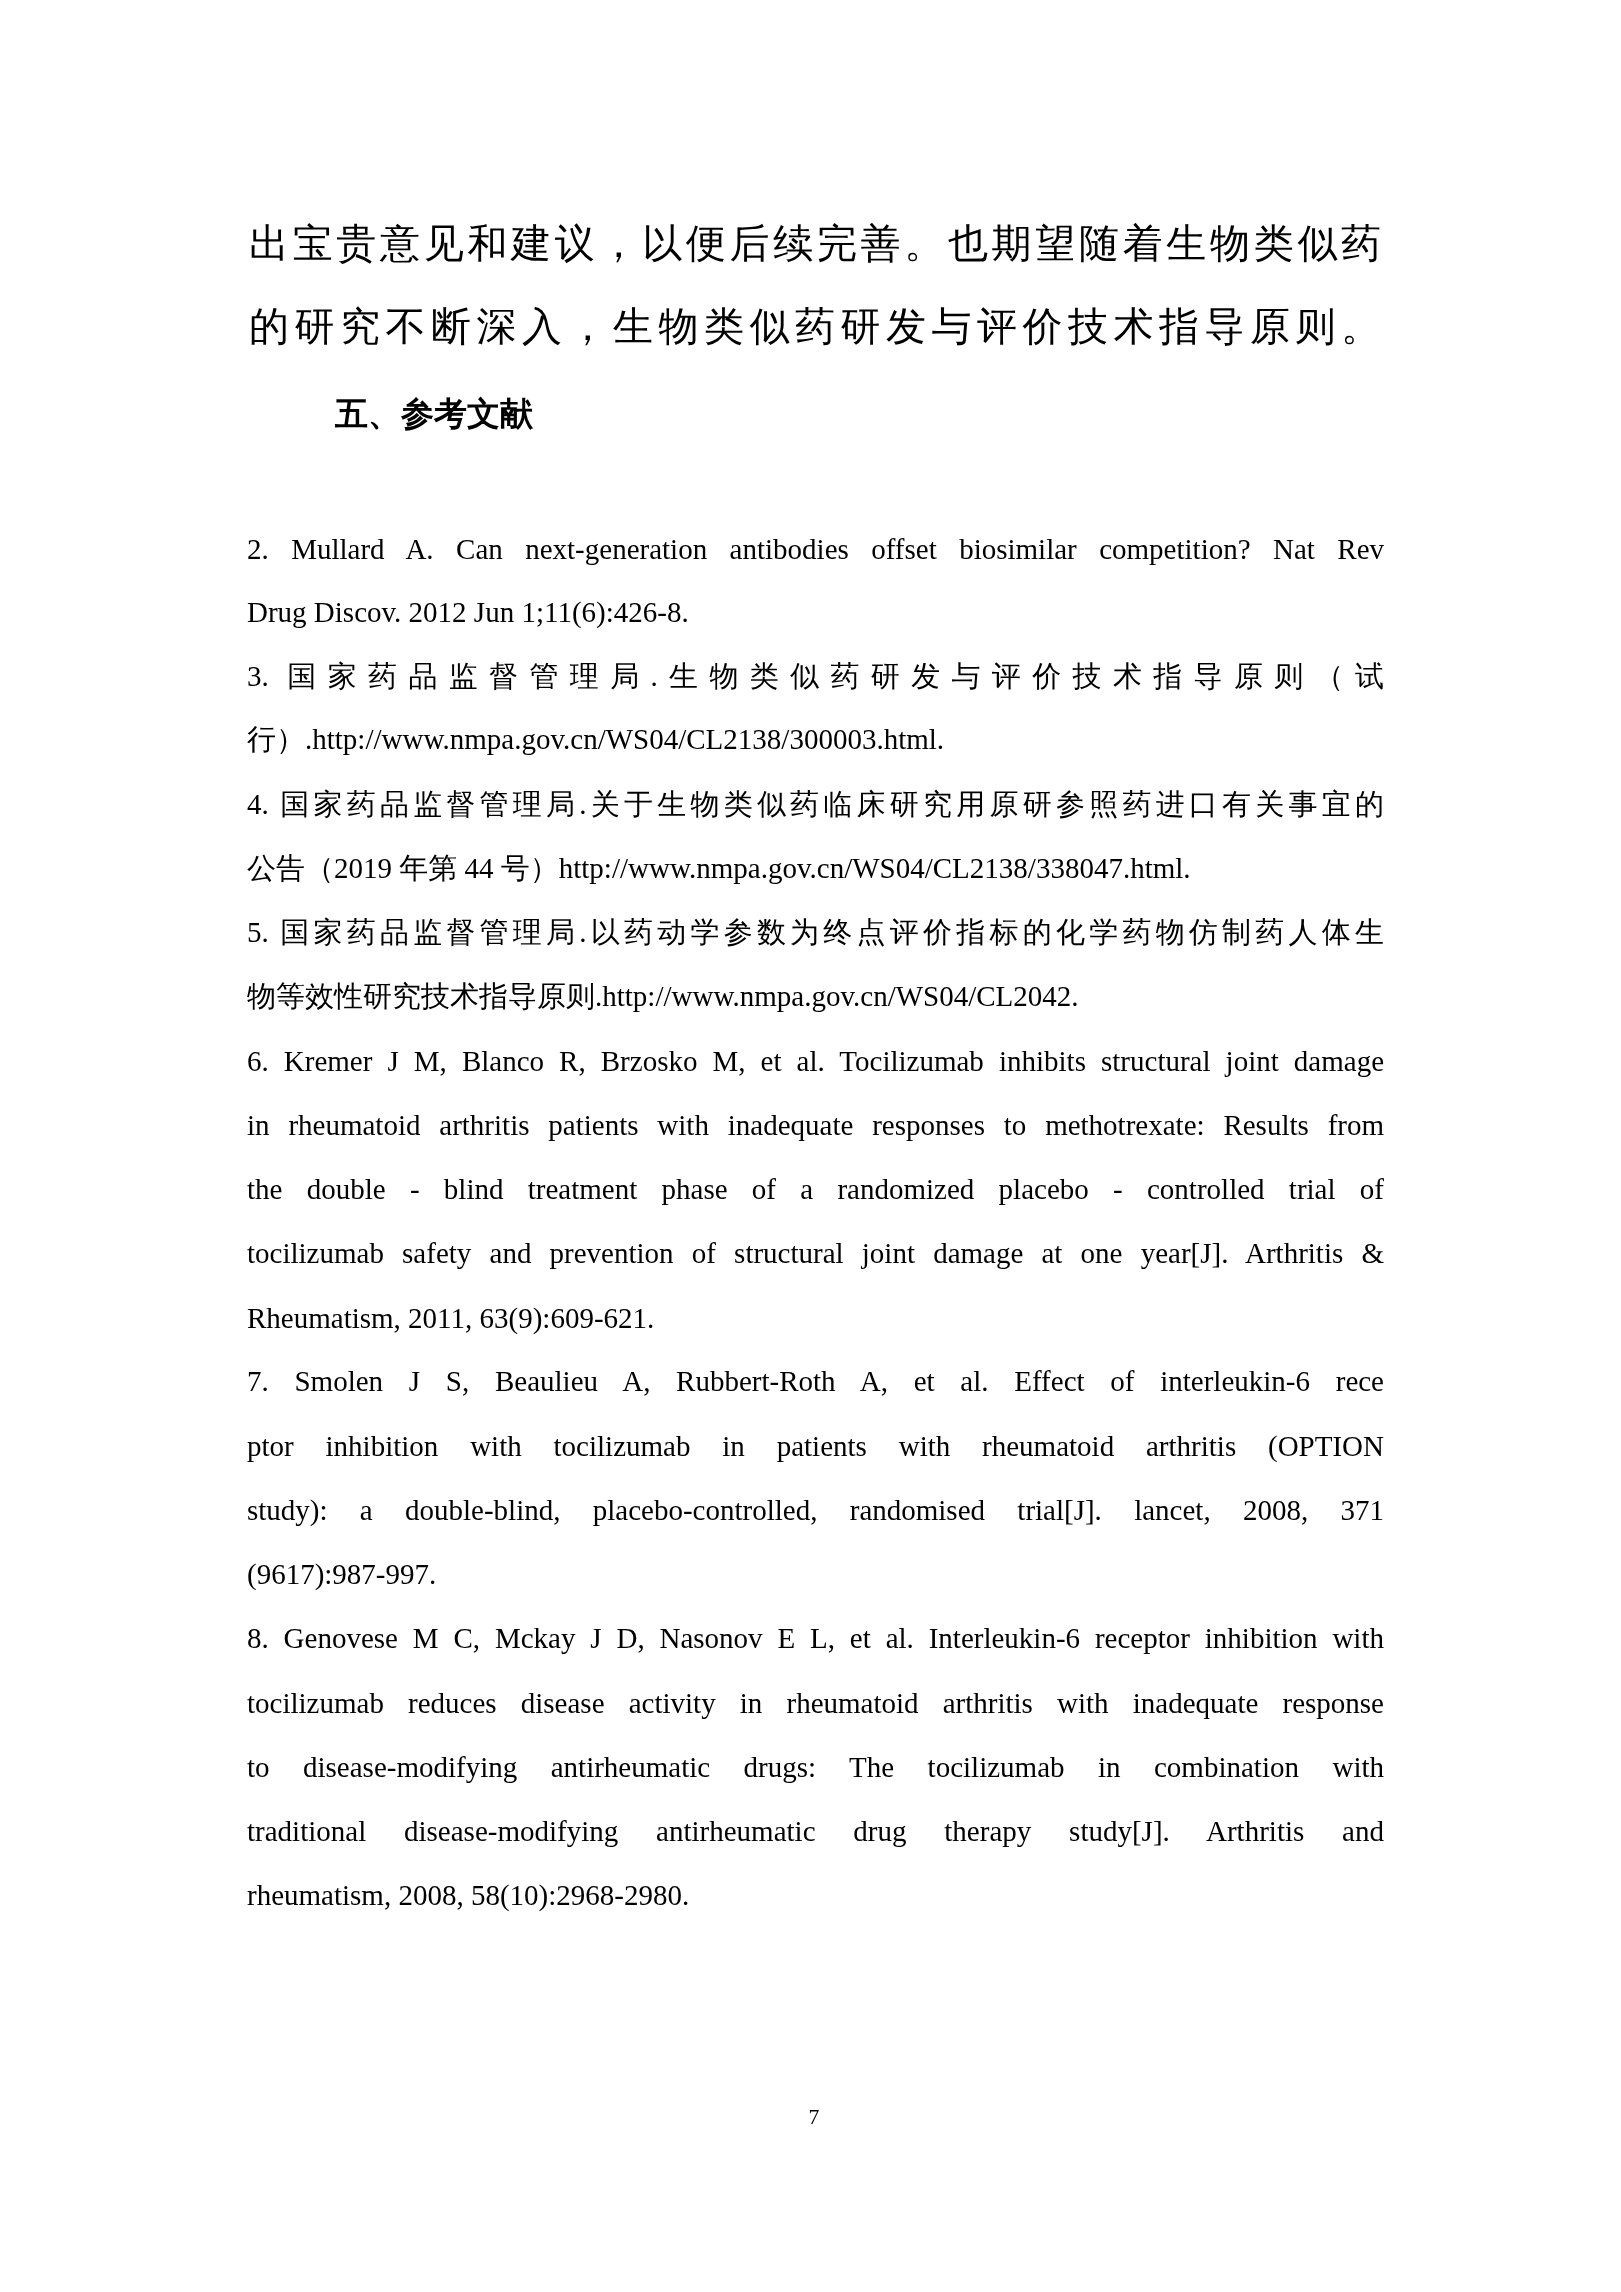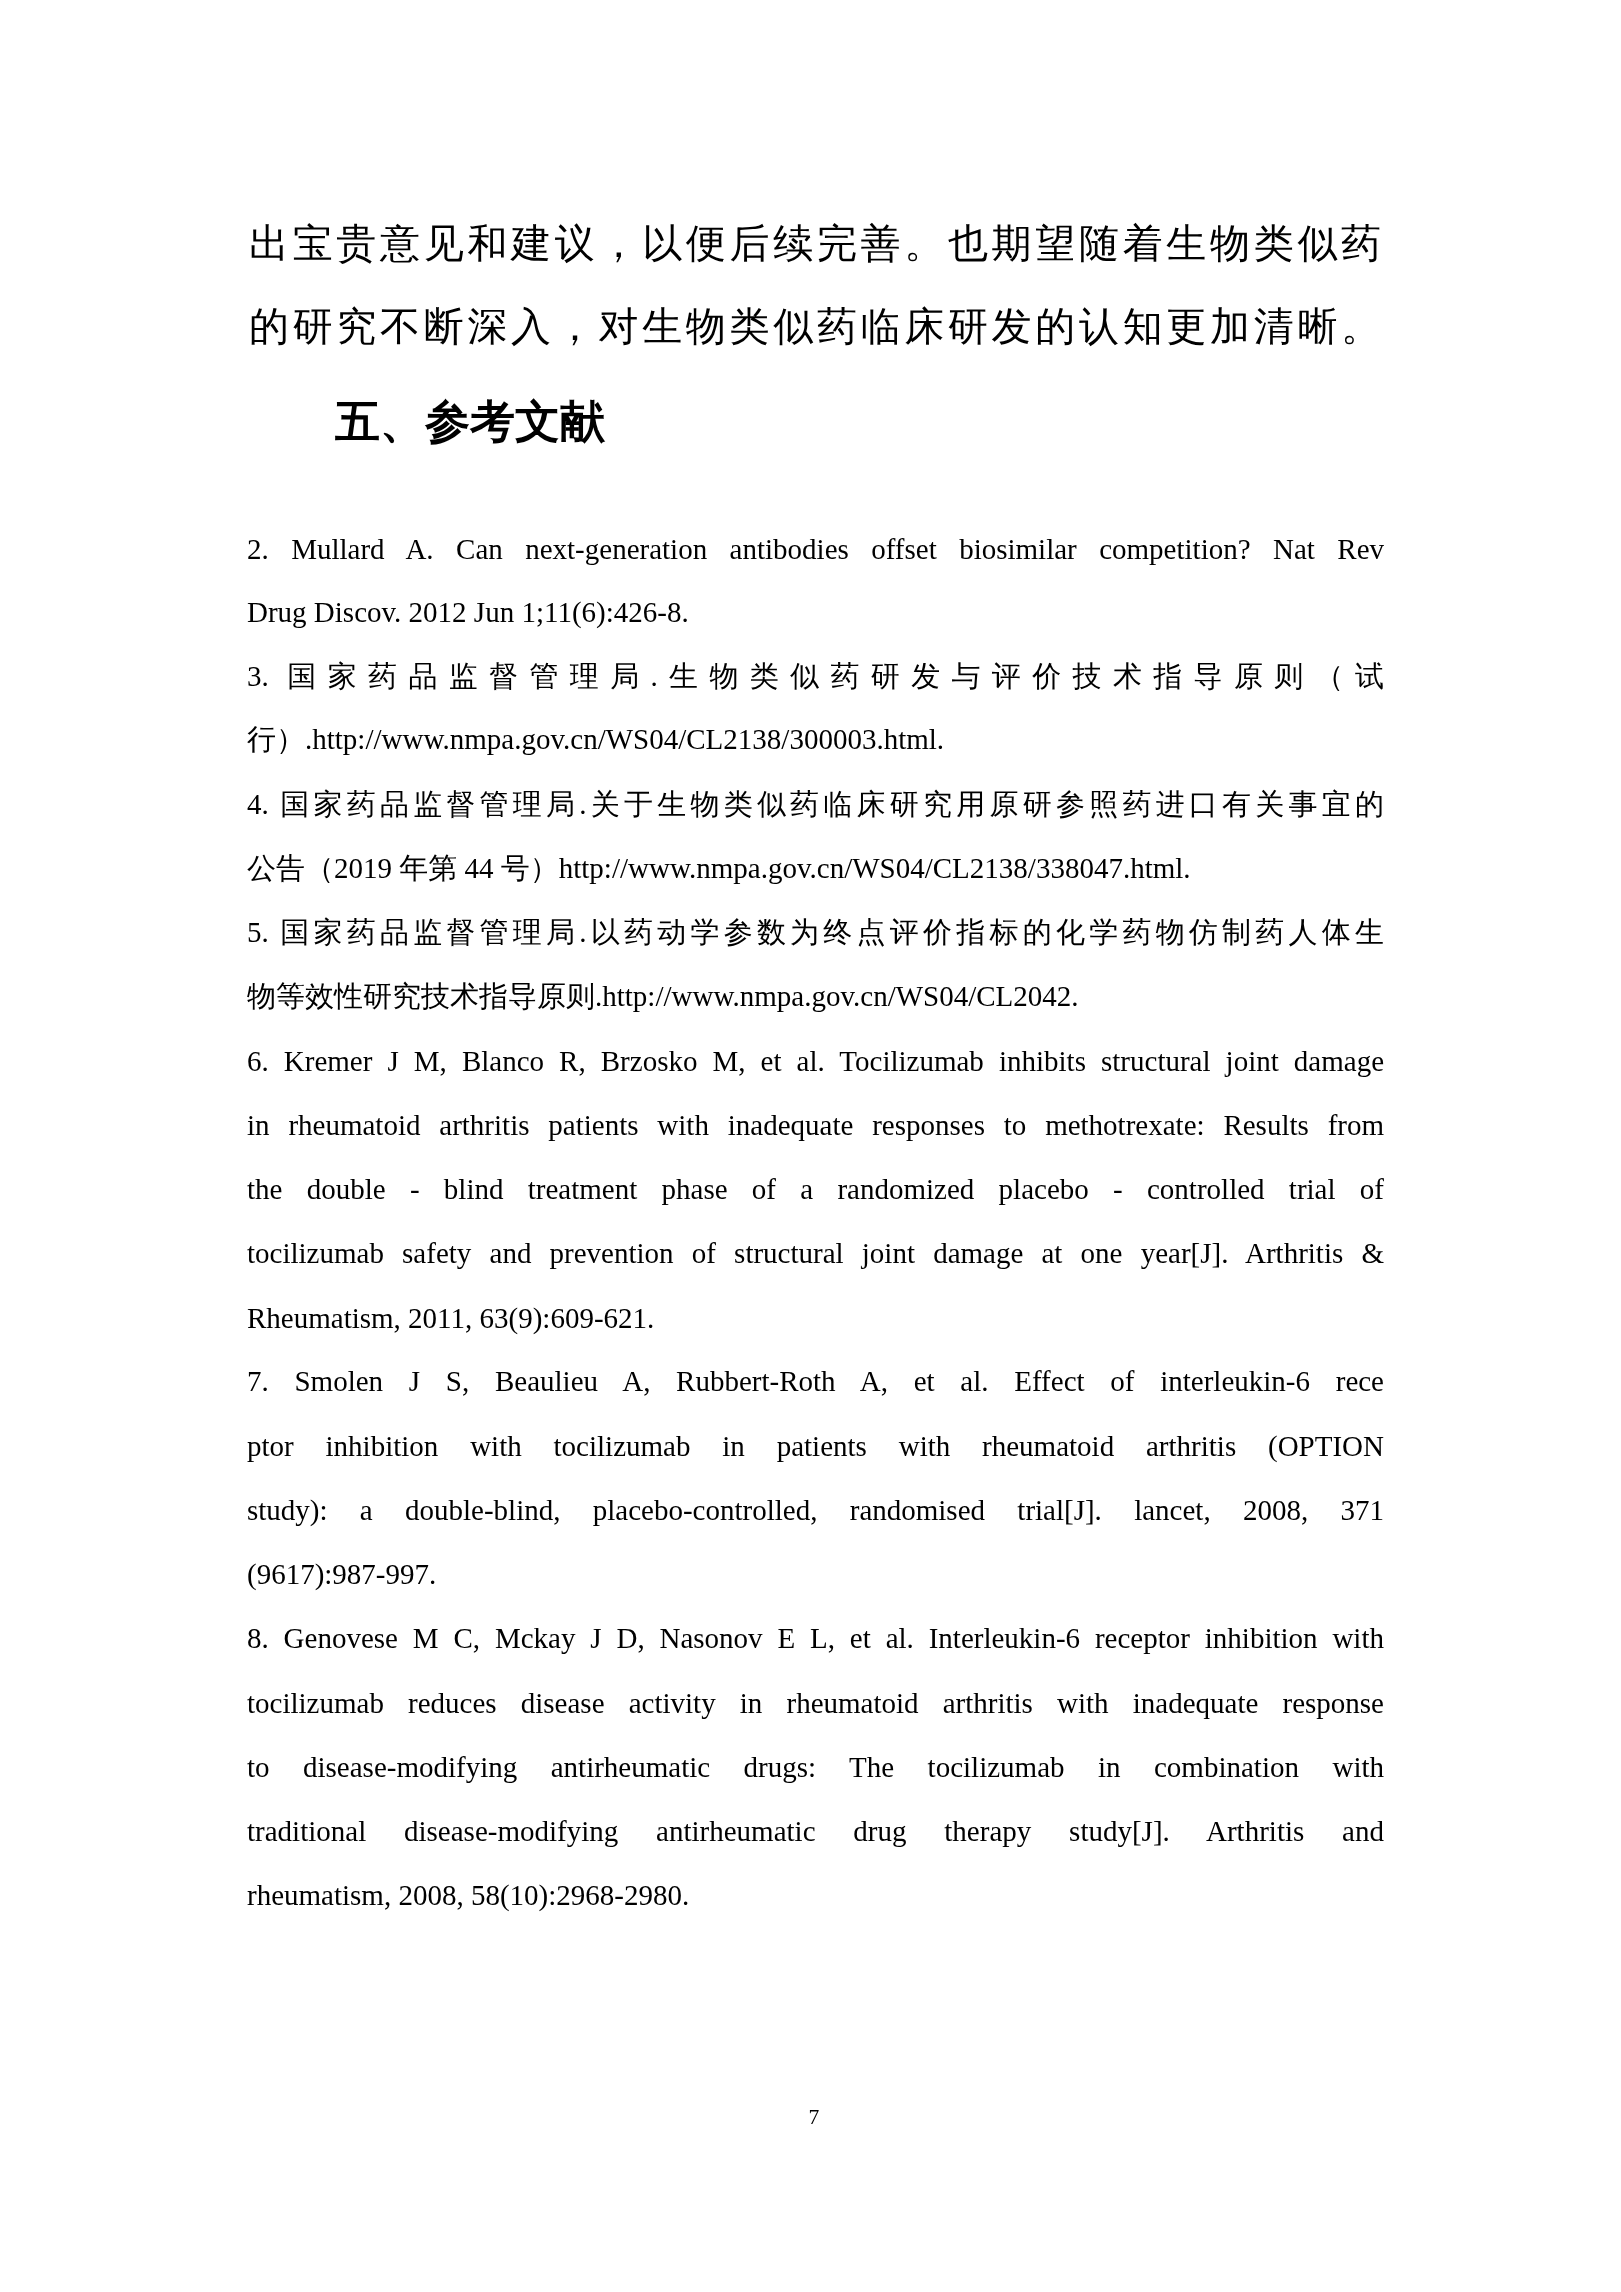--- a/index.html
+++ b/index.html
@@ -30,7 +30,7 @@
 <div class="page">
 
   <div class="body-cn justify" style="top:223px;">出宝贵意见和建议，以便后续完善。也期望随着生物类似药</div>
-  <div class="body-cn justify" style="top:306px;">的研究不断深入，对生物类似药临床研发的认知更加清晰。</div>
+  <div class="body-cn justify" style="top:306px;">的研究不断深入，生物类似药研发与评价技术指导原则。</div>
 
   <div class="heading">五、参考文献</div>
 

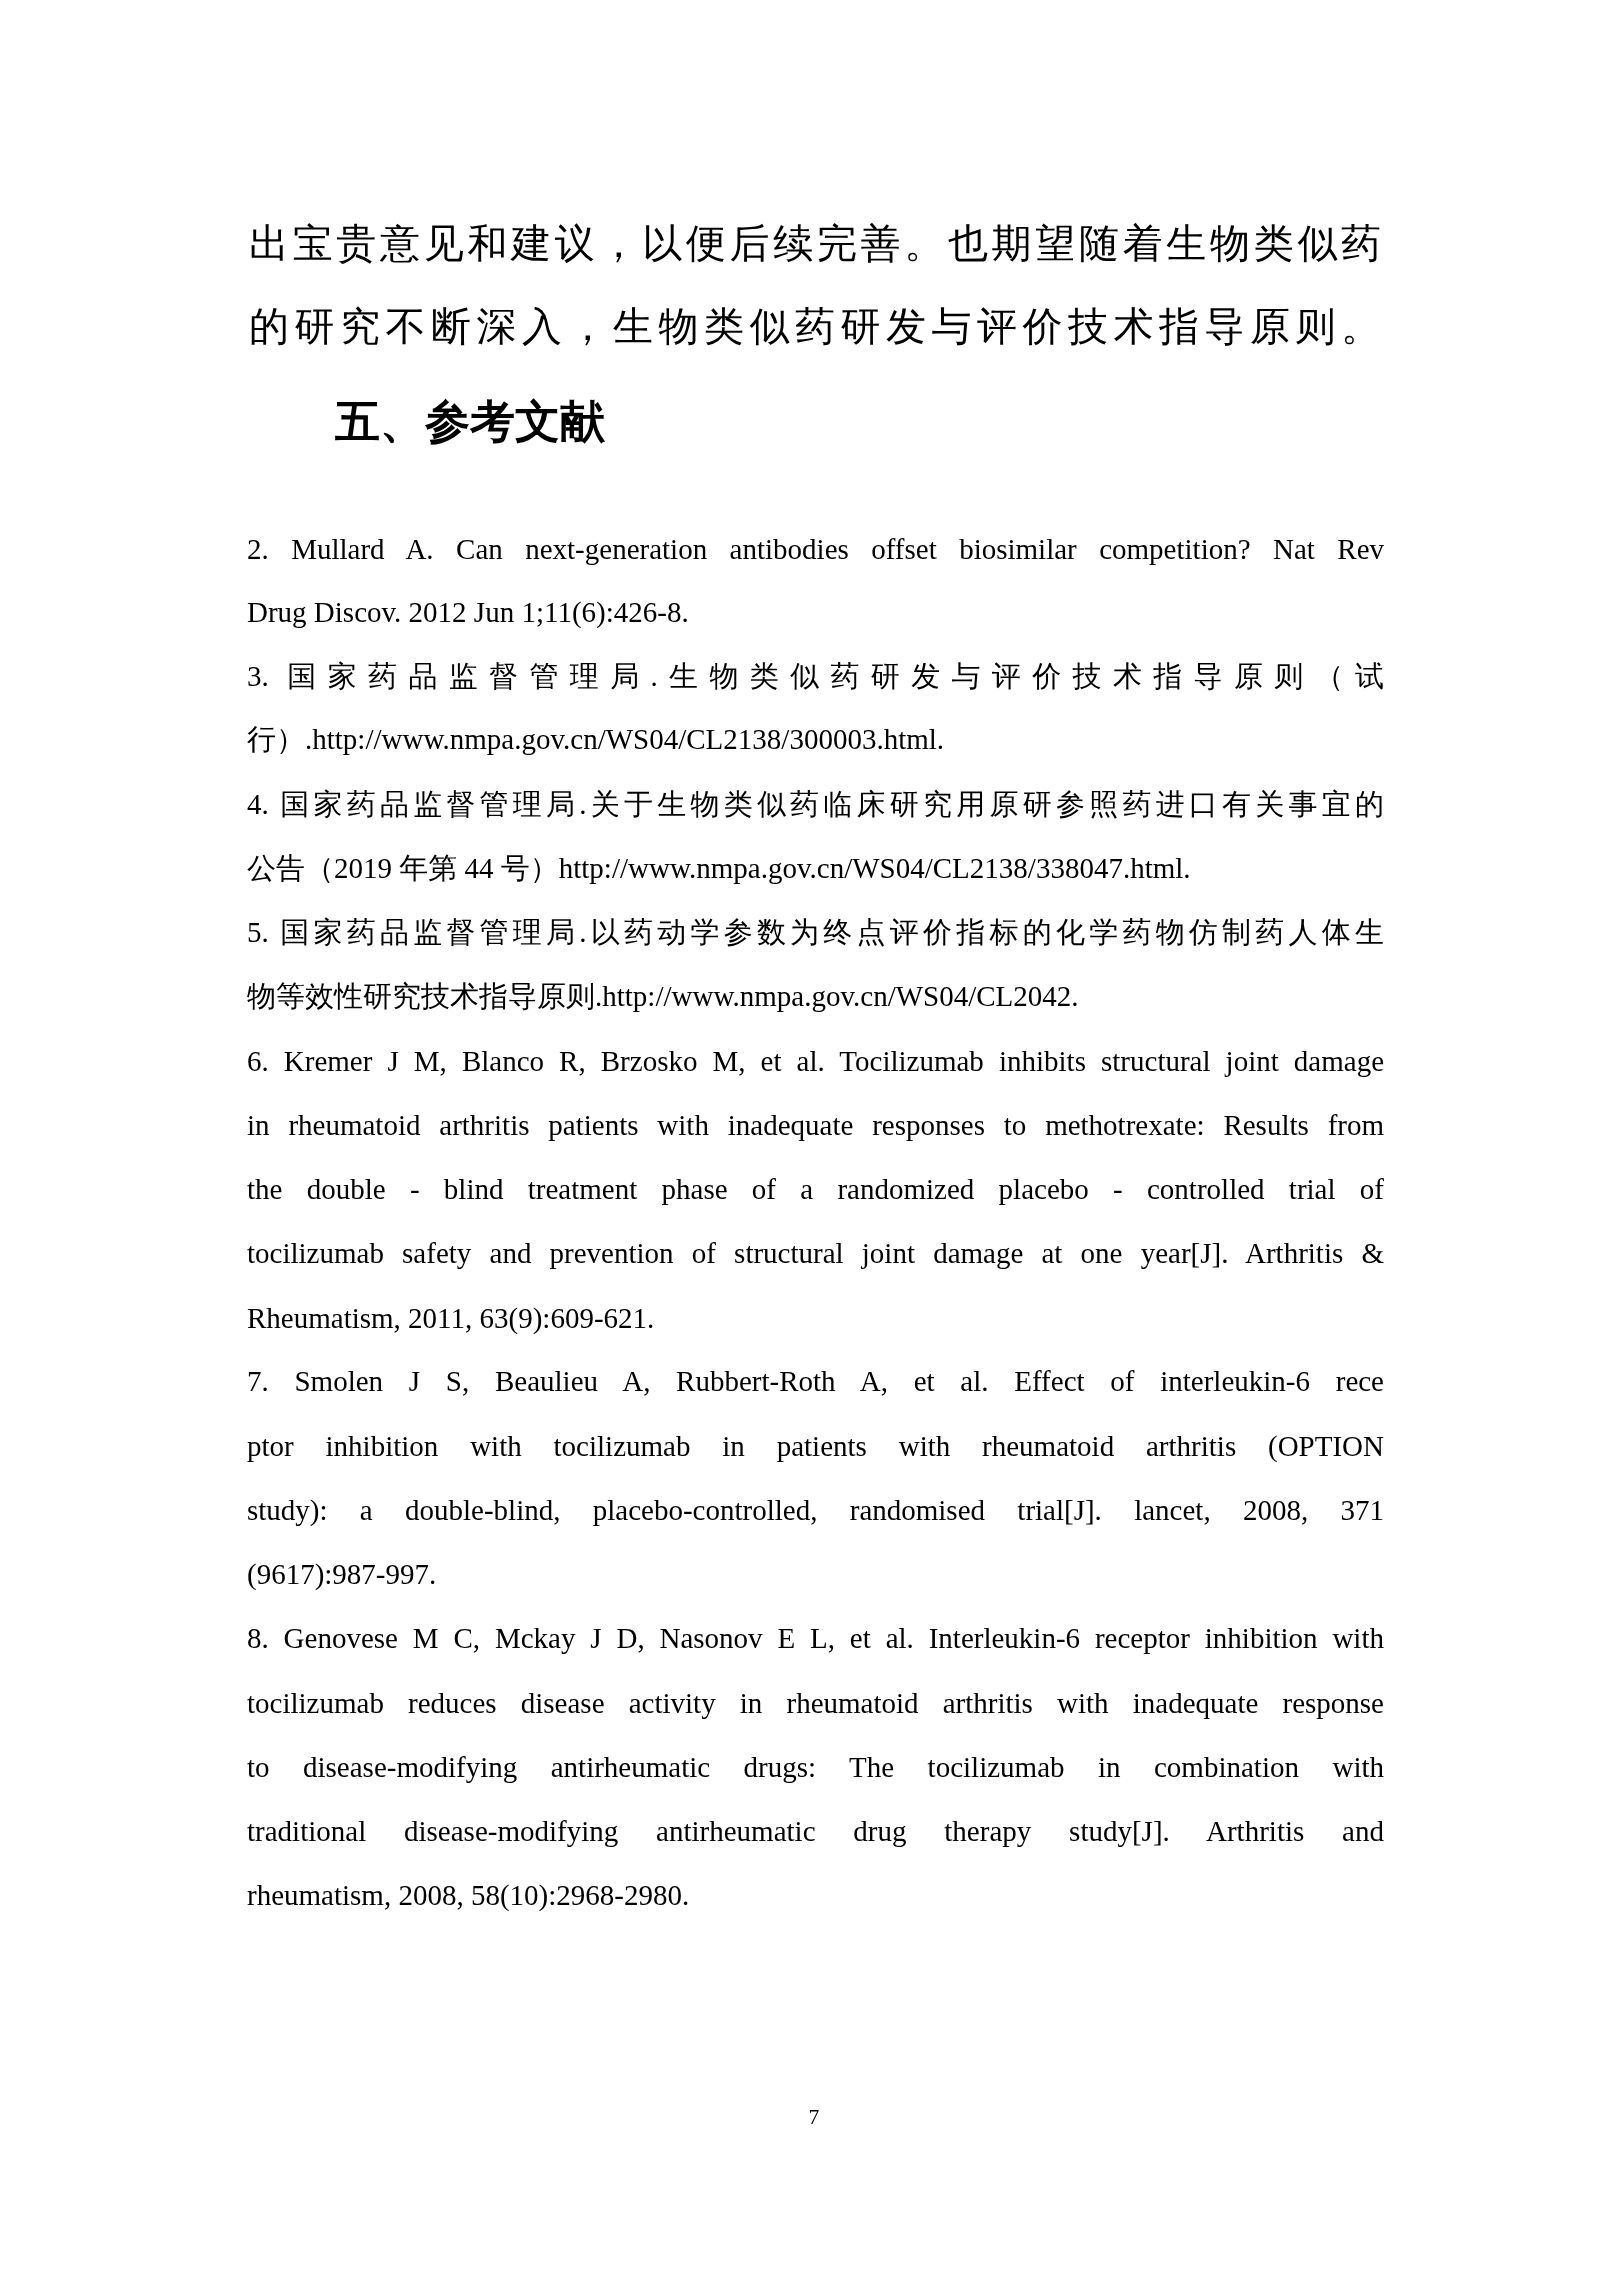--- a/index.html
+++ b/index.html
@@ -12,7 +12,7 @@
     }
     .heading {
       position: absolute; left: 335px; top: 392px;
-      font-family: "DejaVu Sans", sans-serif; font-weight: bold; font-size: 45px; white-space: nowrap;
+      font-family: "DejaVu Sans", sans-serif; font-weight: bold; font-size: 33px; white-space: nowrap;
     }
     .ref-line {
       position: absolute; left: 247px; width: 1137px;

